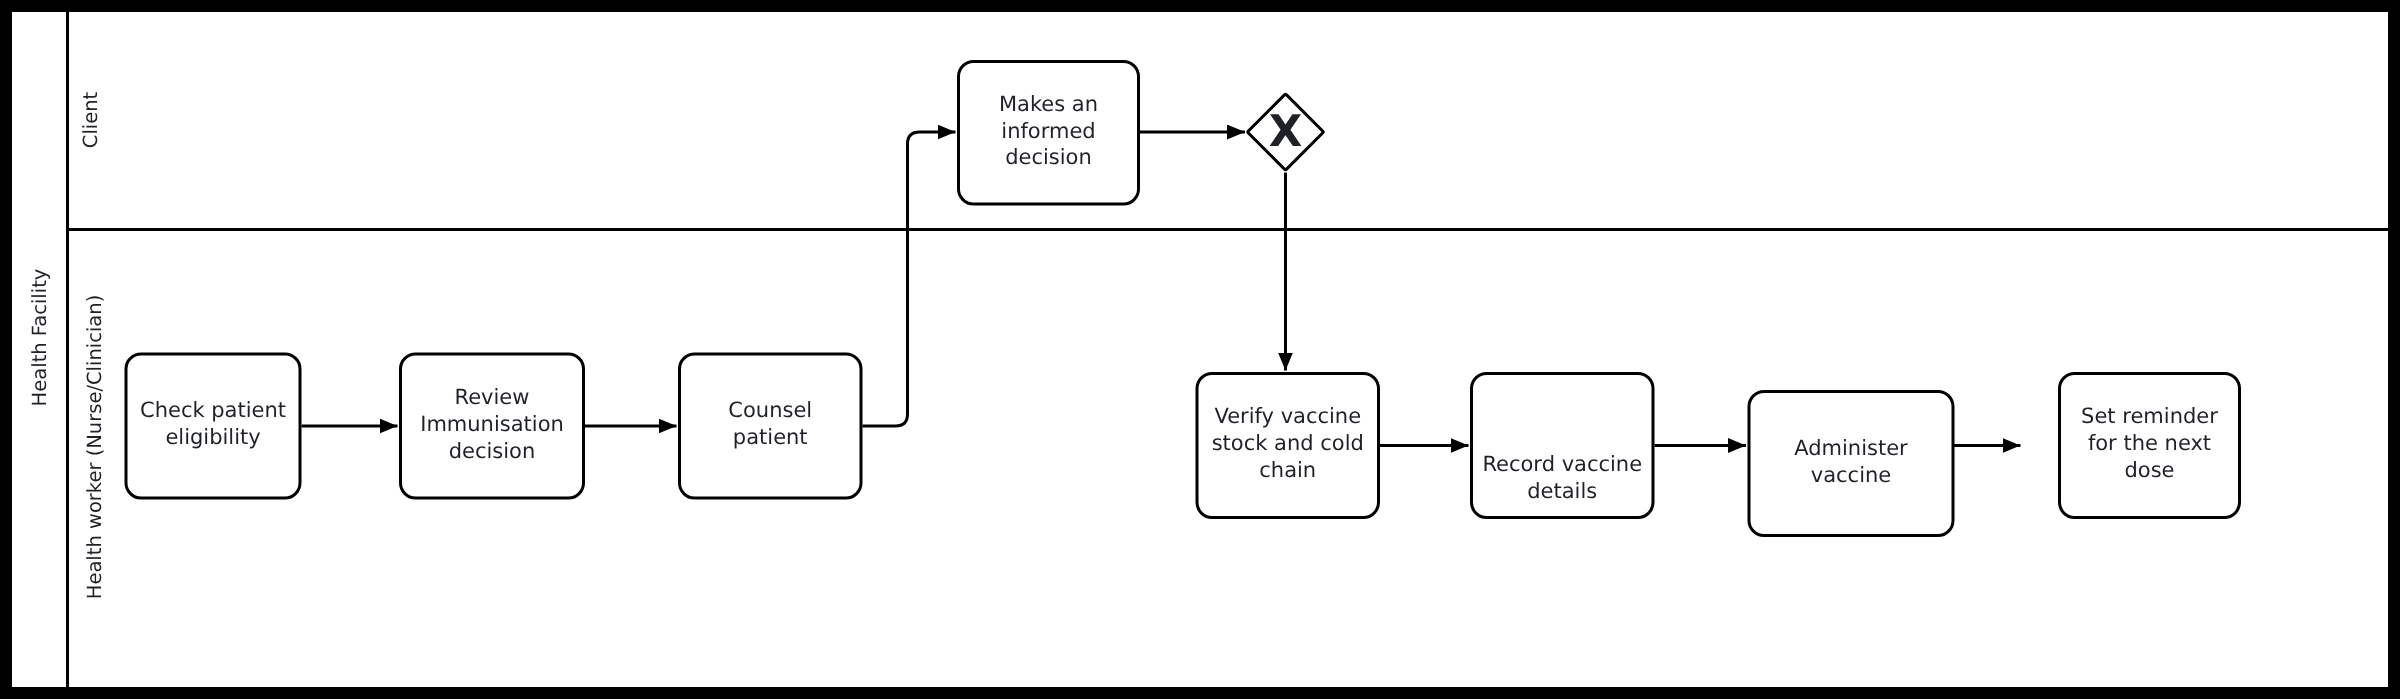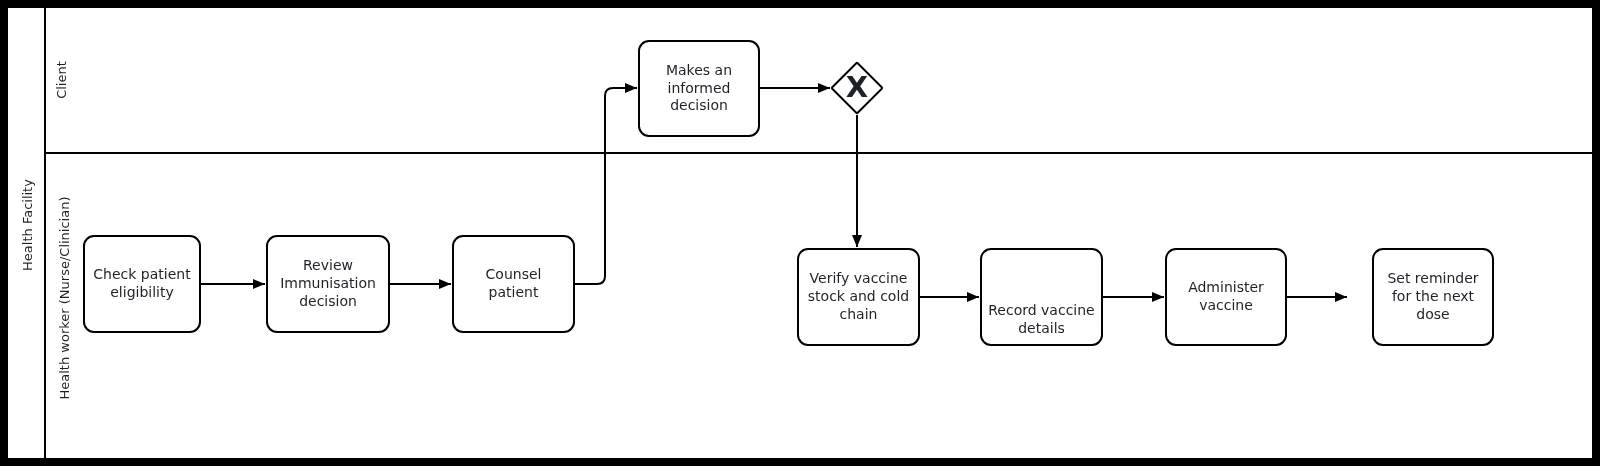--- a/index.html
+++ b/index.html
@@ -69,7 +69,7 @@
   .t-makes    { left: 630px;  top: 32px;  width: 122px; height: 97px; }
   .t-verify   { left: 789px;  top: 240px; width: 123px; height: 98px; }
   .t-record   { left: 972px;  top: 240px; width: 123px; height: 98px; align-items: flex-end; }
-  .t-admin    { left: 1157px; top: 240px; width: 122px; height: 98px; }
+  .t-admin    { left: 1157px; top: 252px; width: 138px; height: 98px; }
   .t-reminder { left: 1340px; top: 240px; width: 122px; height: 98px; margin-left: 24px; }
 
   

